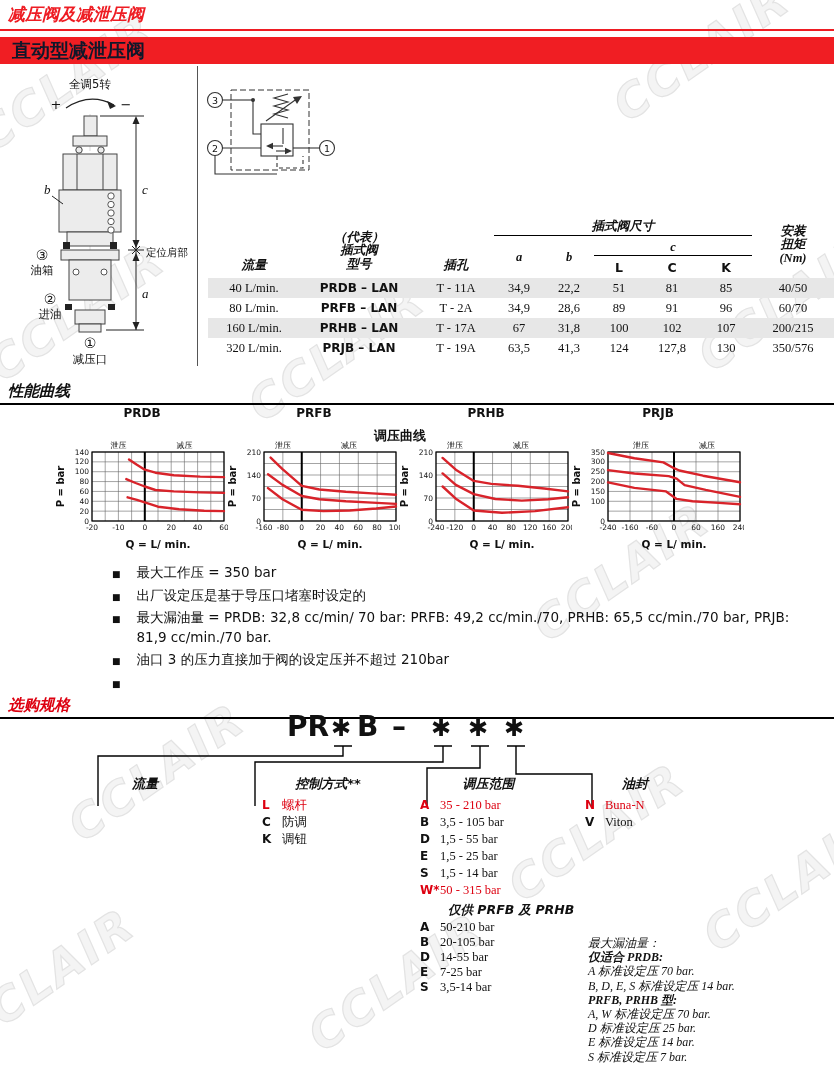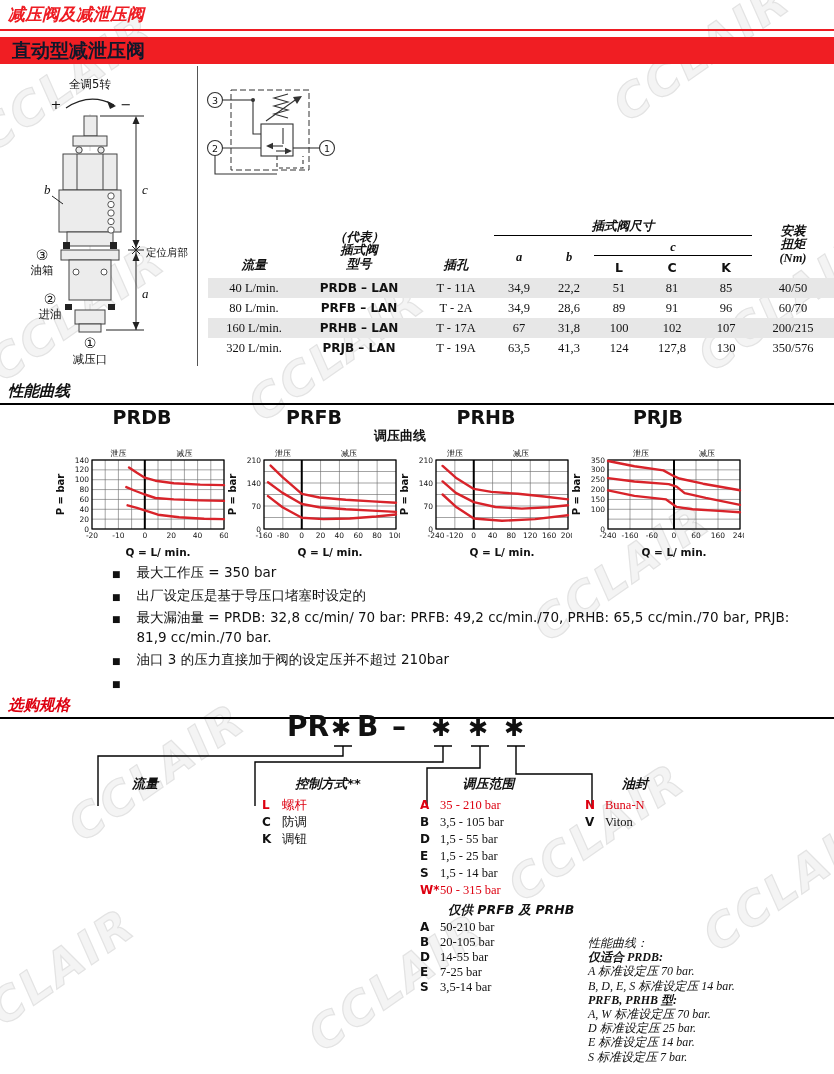--- a/index.html
+++ b/index.html
@@ -41,7 +41,7 @@
   
   .charts{left:56px;top:406px;width:700px;}
   .chart-titles{display:flex;}
-  .ct{width:172px;text-align:center;font-weight:700;font-size:19px;}
+  .ct{width:172px;text-align:center;font-weight:700;font-size:12px;}
   .chart-sub{position:absolute;left:0;width:688px;top:21px;text-align:center;font-weight:700;font-size:13px;}
   .chart-row{display:flex;margin-top:19px;}
   

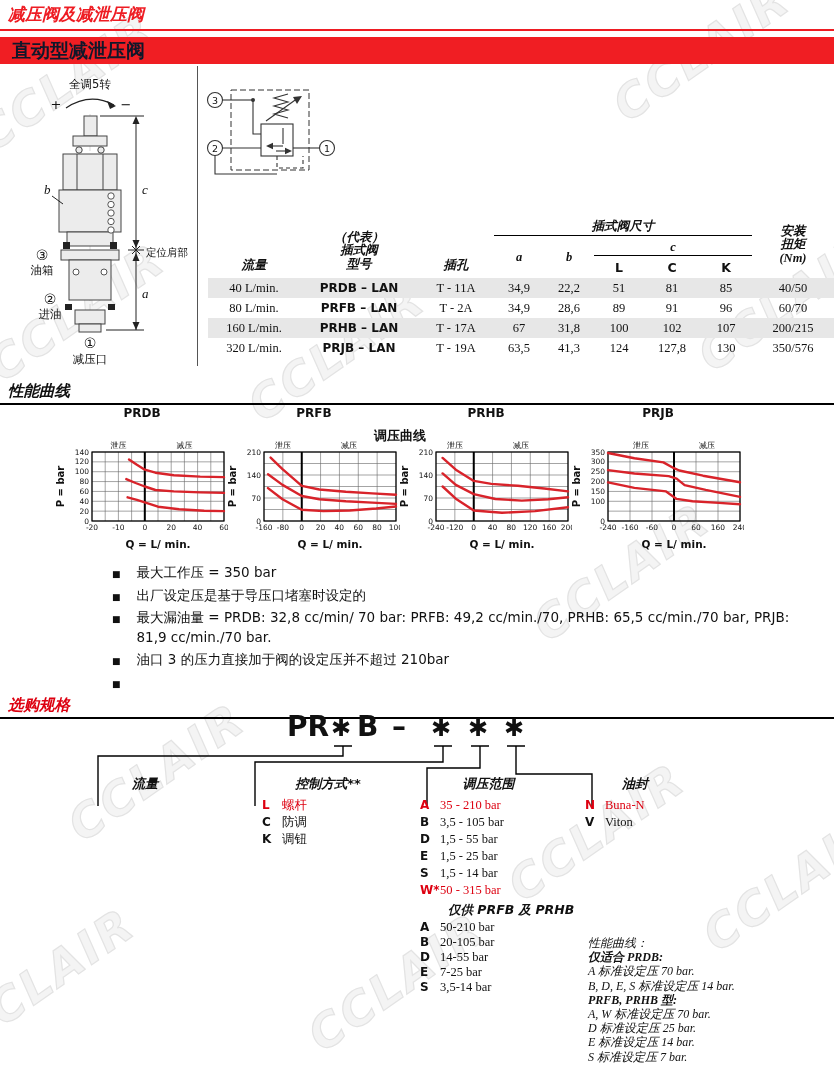--- a/index.html
+++ b/index.html
@@ -487,7 +487,7 @@
     </div>
 
   <div class="z factory" id="factory">
-      <div>性能曲线：</div>
+      <div>最大漏油量：</div>
       <div class="b">仅适合 PRDB:</div>
       <div>A 标准设定压 70 bar.</div>
       <div>B, D, E, S 标准设定压 14 bar.</div>

